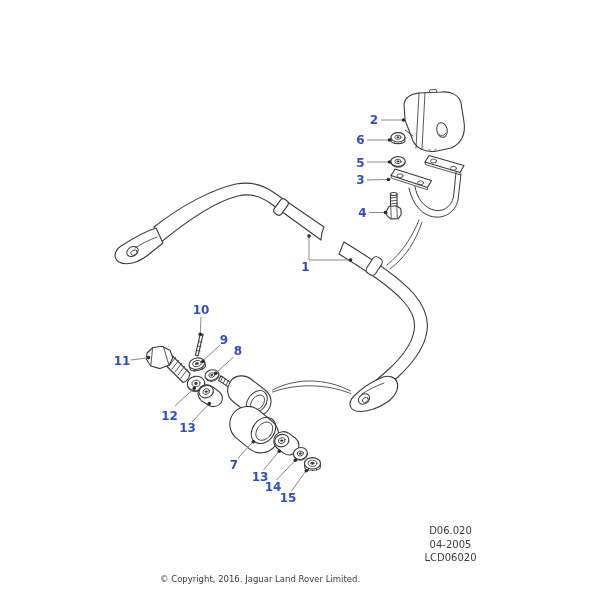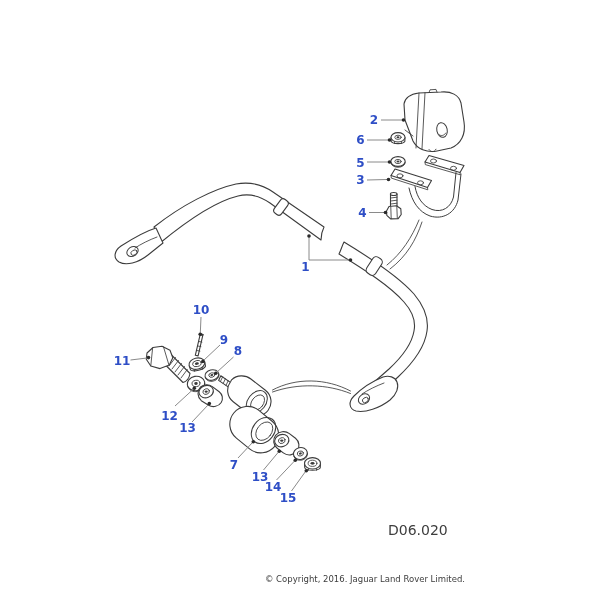--- a/index.html
+++ b/index.html
@@ -17,8 +17,8 @@
   .dot circle{fill:#2a2a2a;stroke:none;}
   .callout{fill:var(--callout,#2e4ec6);font-family:"DejaVu Sans","Liberation Sans",sans-serif;font-size:12px;font-weight:bold;}
   .code-block{
-    position:absolute;left:388px;top:524px;width:125px;
-    font-size:14px;line-height:13.5px;color:var(--footer_text,#3d3d3d);
+    position:absolute;left:388px;top:524px;width:125px;text-align:center;
+    font-size:10px;line-height:13.5px;color:var(--footer_text,#3d3d3d);
   }
   .copyright{
     position:absolute;left:160px;top:574px;width:305px;text-align:right;

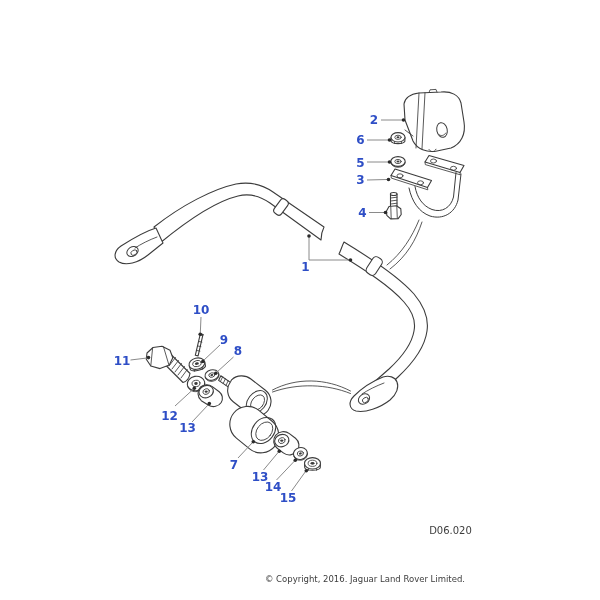--- a/index.html
+++ b/index.html
@@ -238,6 +238,7 @@
 
   <div class="code-block">
     <div>D06.020</div>
+    <div>04-2005</div>
   </div>
 
   <div class="copyright">© Copyright, 2016. Jaguar Land Rover Limited.</div>

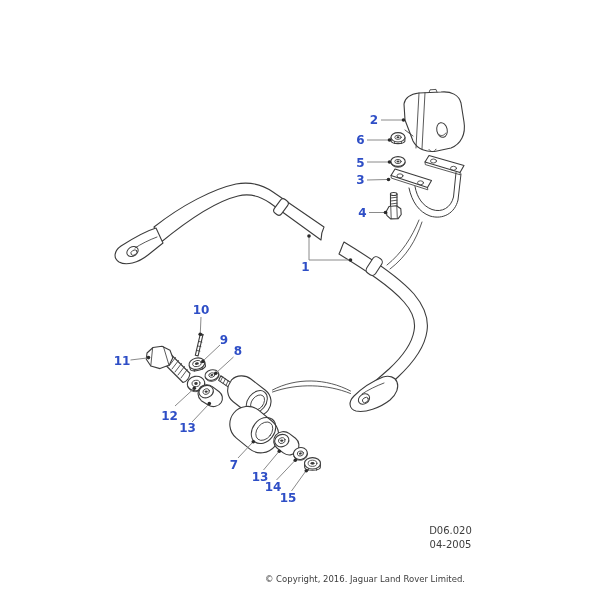--- a/index.html
+++ b/index.html
@@ -239,6 +239,7 @@
   <div class="code-block">
     <div>D06.020</div>
     <div>04-2005</div>
+    <div>LCD06020</div>
   </div>
 
   <div class="copyright">© Copyright, 2016. Jaguar Land Rover Limited.</div>

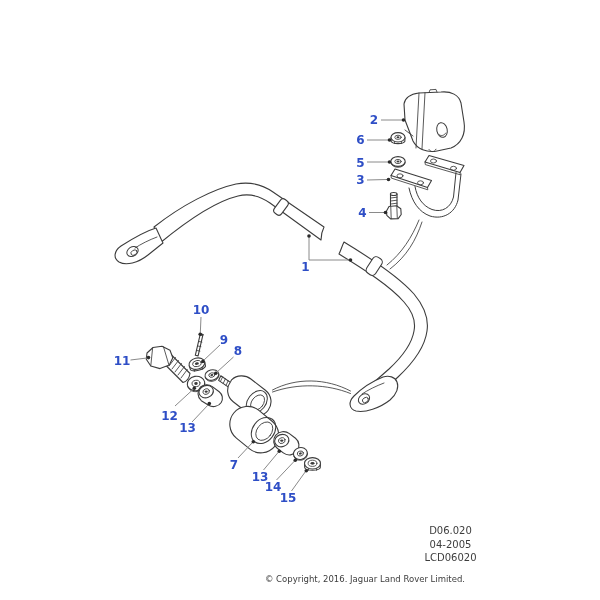--- a/index.html
+++ b/index.html
@@ -21,7 +21,7 @@
     font-size:10px;line-height:13.5px;color:var(--footer_text,#3d3d3d);
   }
   .copyright{
-    position:absolute;left:160px;top:574px;width:305px;text-align:right;
+    position:absolute;left:160px;top:574px;width:305px;text-align:left;
     font-size:8.5px;color:var(--footer_text,#3d3d3d);
   }
 </style>

